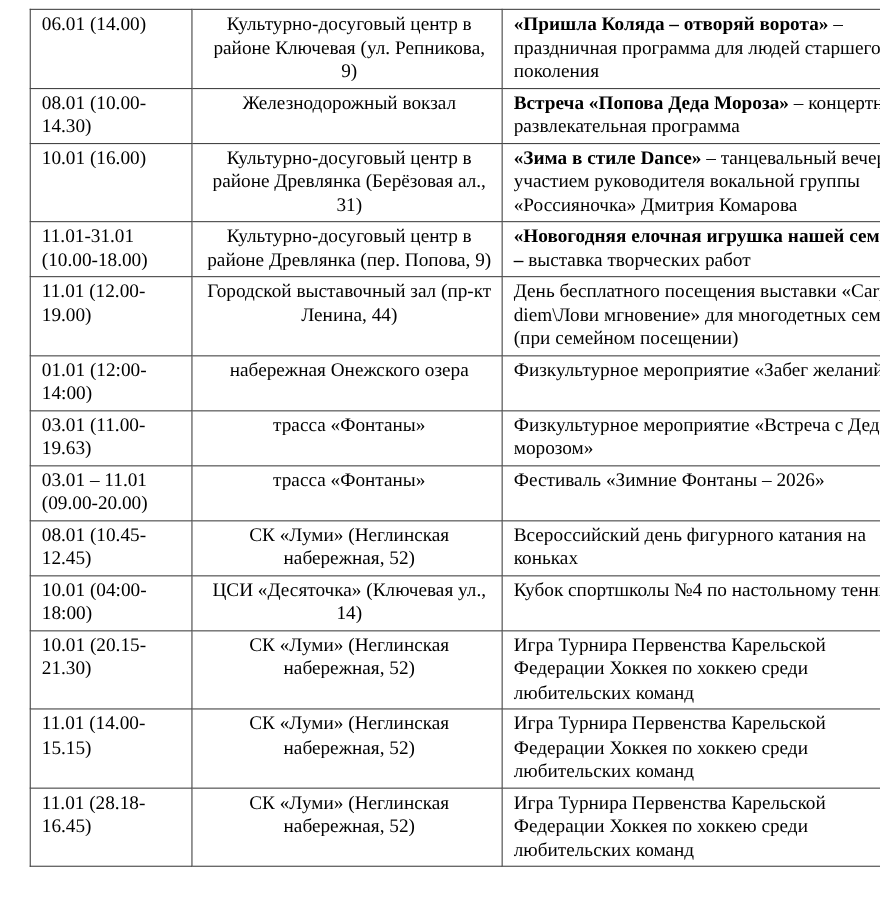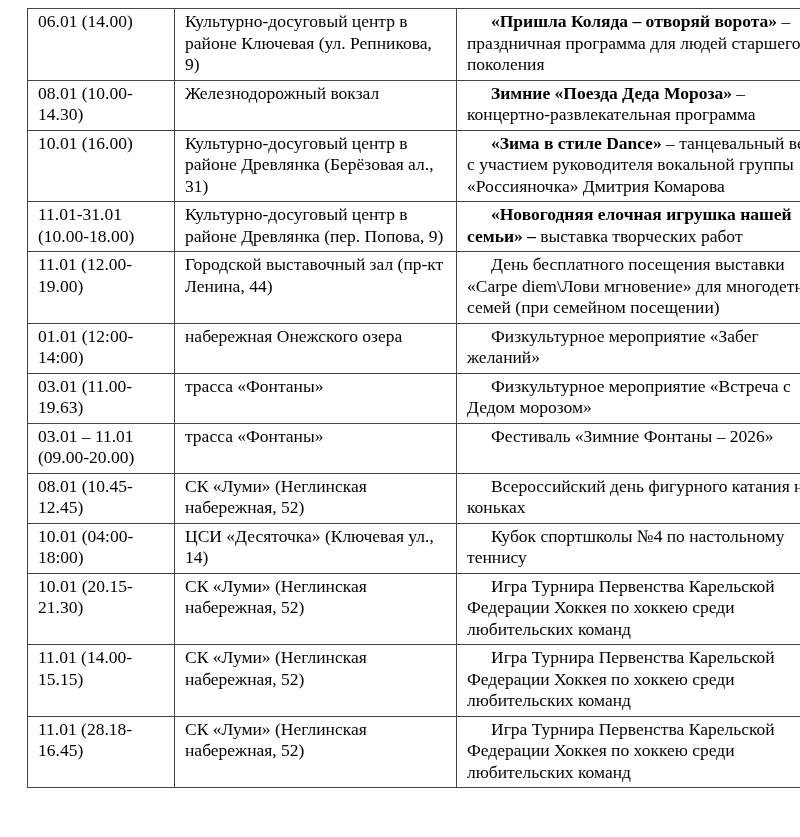--- a/index.html
+++ b/index.html
@@ -34,7 +34,7 @@
     word-wrap: break-word;
   }
   td.c-date  { width: 130px; }
-  td.c-loc   { width: 265px; }
+  td.c-loc   { width: 265px; text-align: center; }
   td.c-event { width: 363px; }
   .ev-bold { font-weight: bold; margin-left: 24px; }
 </style>

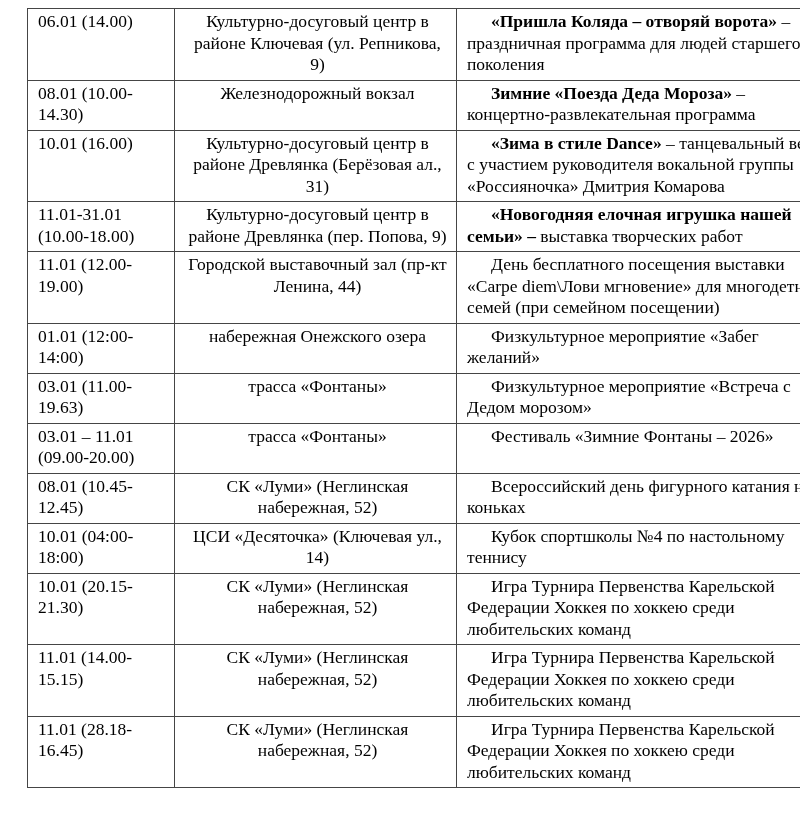--- a/index.html
+++ b/index.html
@@ -36,7 +36,7 @@
   td.c-date  { width: 130px; }
   td.c-loc   { width: 265px; text-align: center; }
   td.c-event { width: 363px; }
-  .ev-bold { font-weight: bold; margin-left: 24px; }
+  .ev-bold { font-weight: bold; }
 </style>
 </head>
 <body>

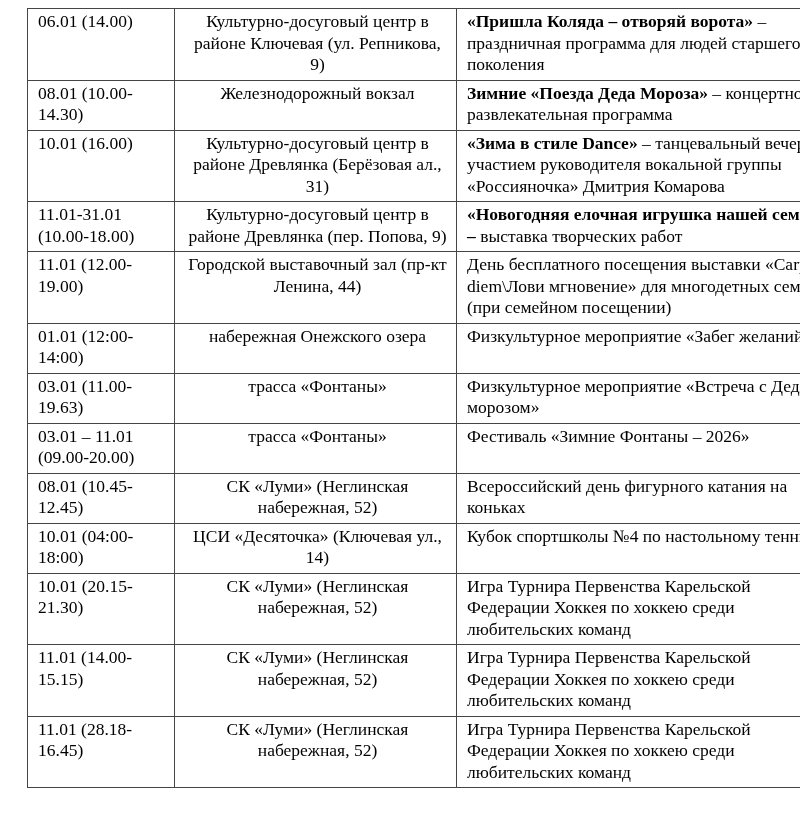--- a/index.html
+++ b/index.html
@@ -52,7 +52,7 @@
       <tr>
         <td class="c-date">08.01 (10.00-14.30)</td>
         <td class="c-loc">Железнодорожный вокзал</td>
-        <td class="c-event"><span class="ev-bold">Зимние «Поезда Деда Мороза»</span><span> – концертно-развлекательная программа</span></td>
+        <td class="c-event"><span class="ev-bold">Встреча «Попова Деда Мороза»</span><span> – концертно-развлекательная программа</span></td>
       </tr>
       <tr>
         <td class="c-date">10.01 (16.00)</td>

